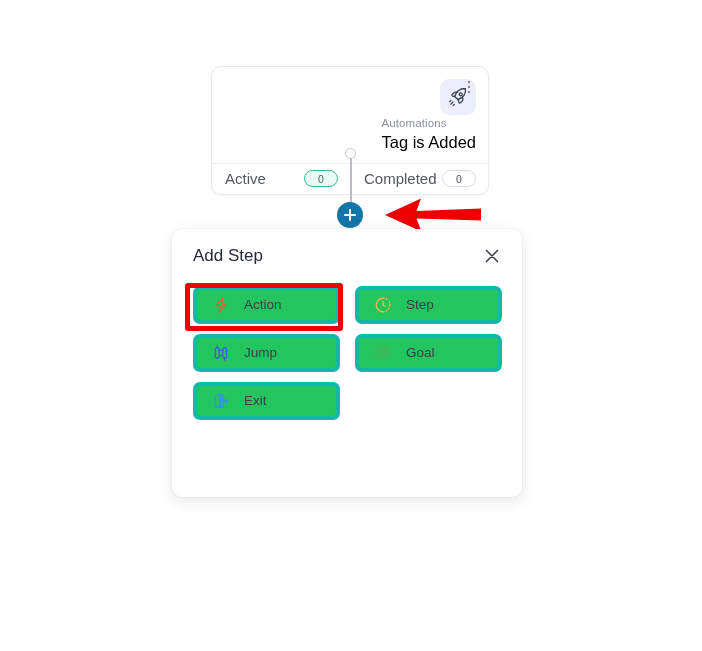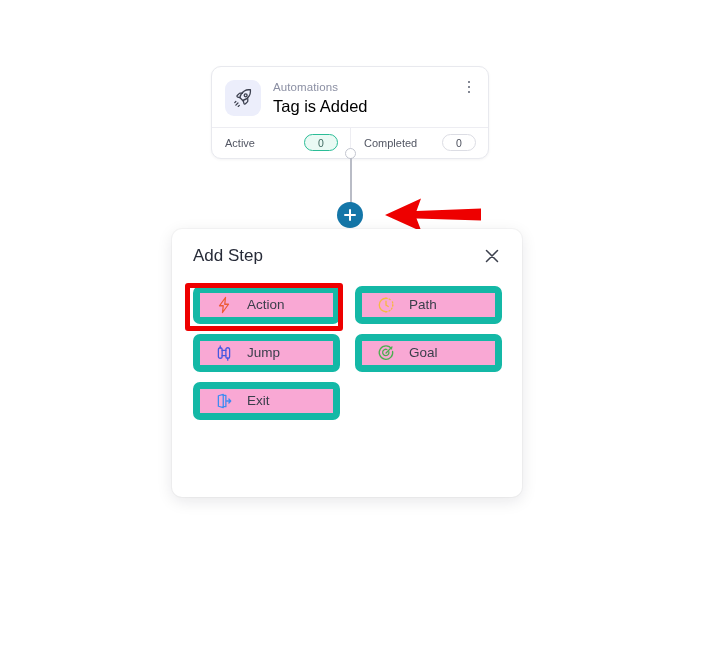--- a/index.html
+++ b/index.html
@@ -29,9 +29,10 @@
   }
   .trigger-top {
     display: flex;
-    align-items: center;
+    align-items: flex-end;
     padding: 12px 12px 10px 13px;
     position: relative;
+    flex-direction: column;
   }
   .rocket-badge {
     width: 36px;

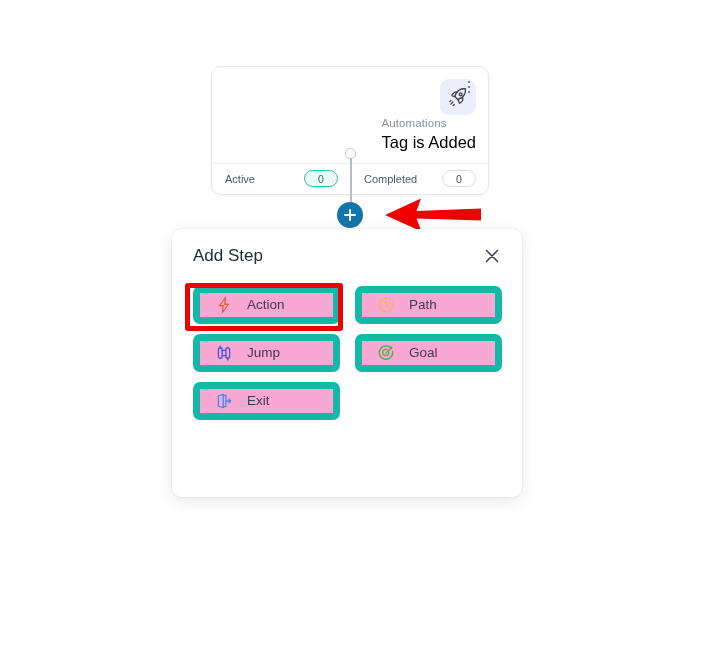--- a/index.html
+++ b/index.html
@@ -98,7 +98,7 @@
     border-left: 1px solid #ededf2;
   }
   .stat-label {
-    font-size: 11px;
+    font-size: 15px;
     color: #525663;
   }
   .pill {

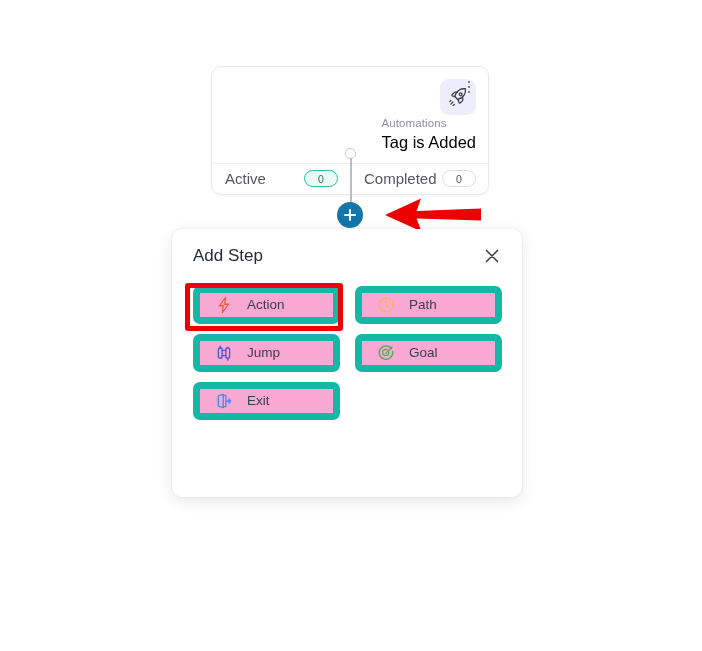--- a/index.html
+++ b/index.html
@@ -218,9 +218,9 @@
   }
   .step-btn {
     height: 38px;
-    border: 7px solid #14b8a6;
+    border: 4px solid #14b8a6;
     border-radius: 7px;
-    background: #f9a8d4;
+    background: #22c55e;
     display: flex;
     align-items: center;
     padding-left: 14px;

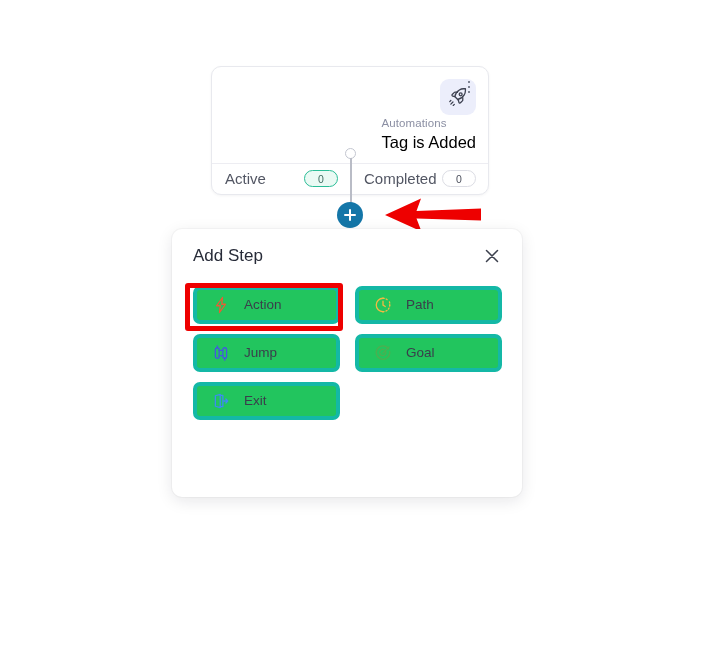--- a/index.html
+++ b/index.html
@@ -331,7 +331,7 @@
           <path d="M12 7v5.2l3 1.8"></path>
         </svg>
       </span>
-      <span class="step-label">Path</span>
+      <span class="step-label">Step</span>
     </button>
 
 

